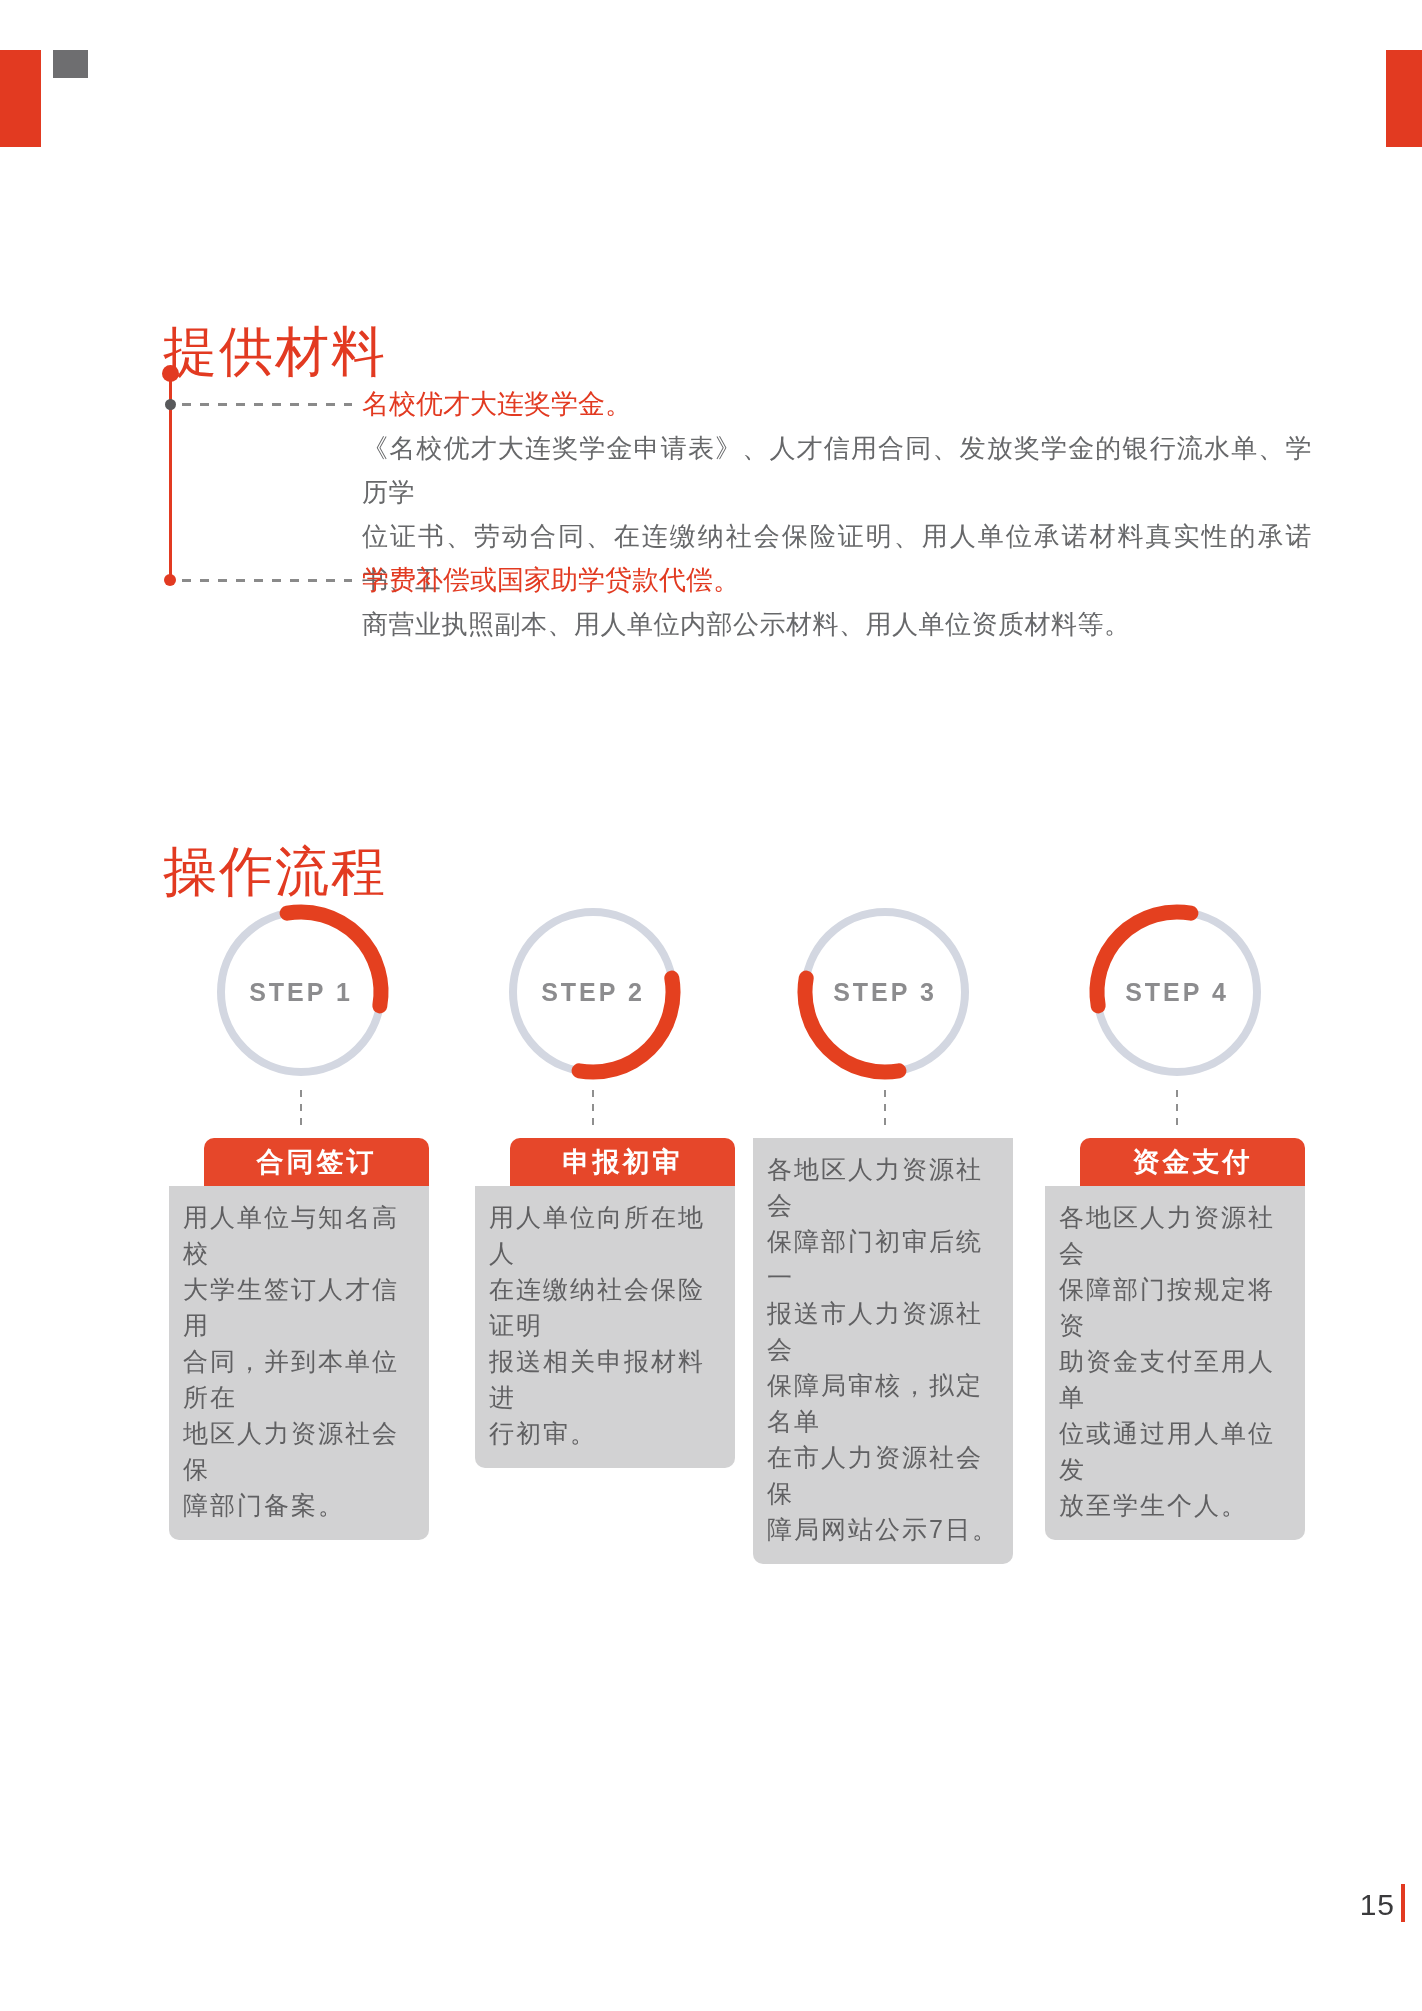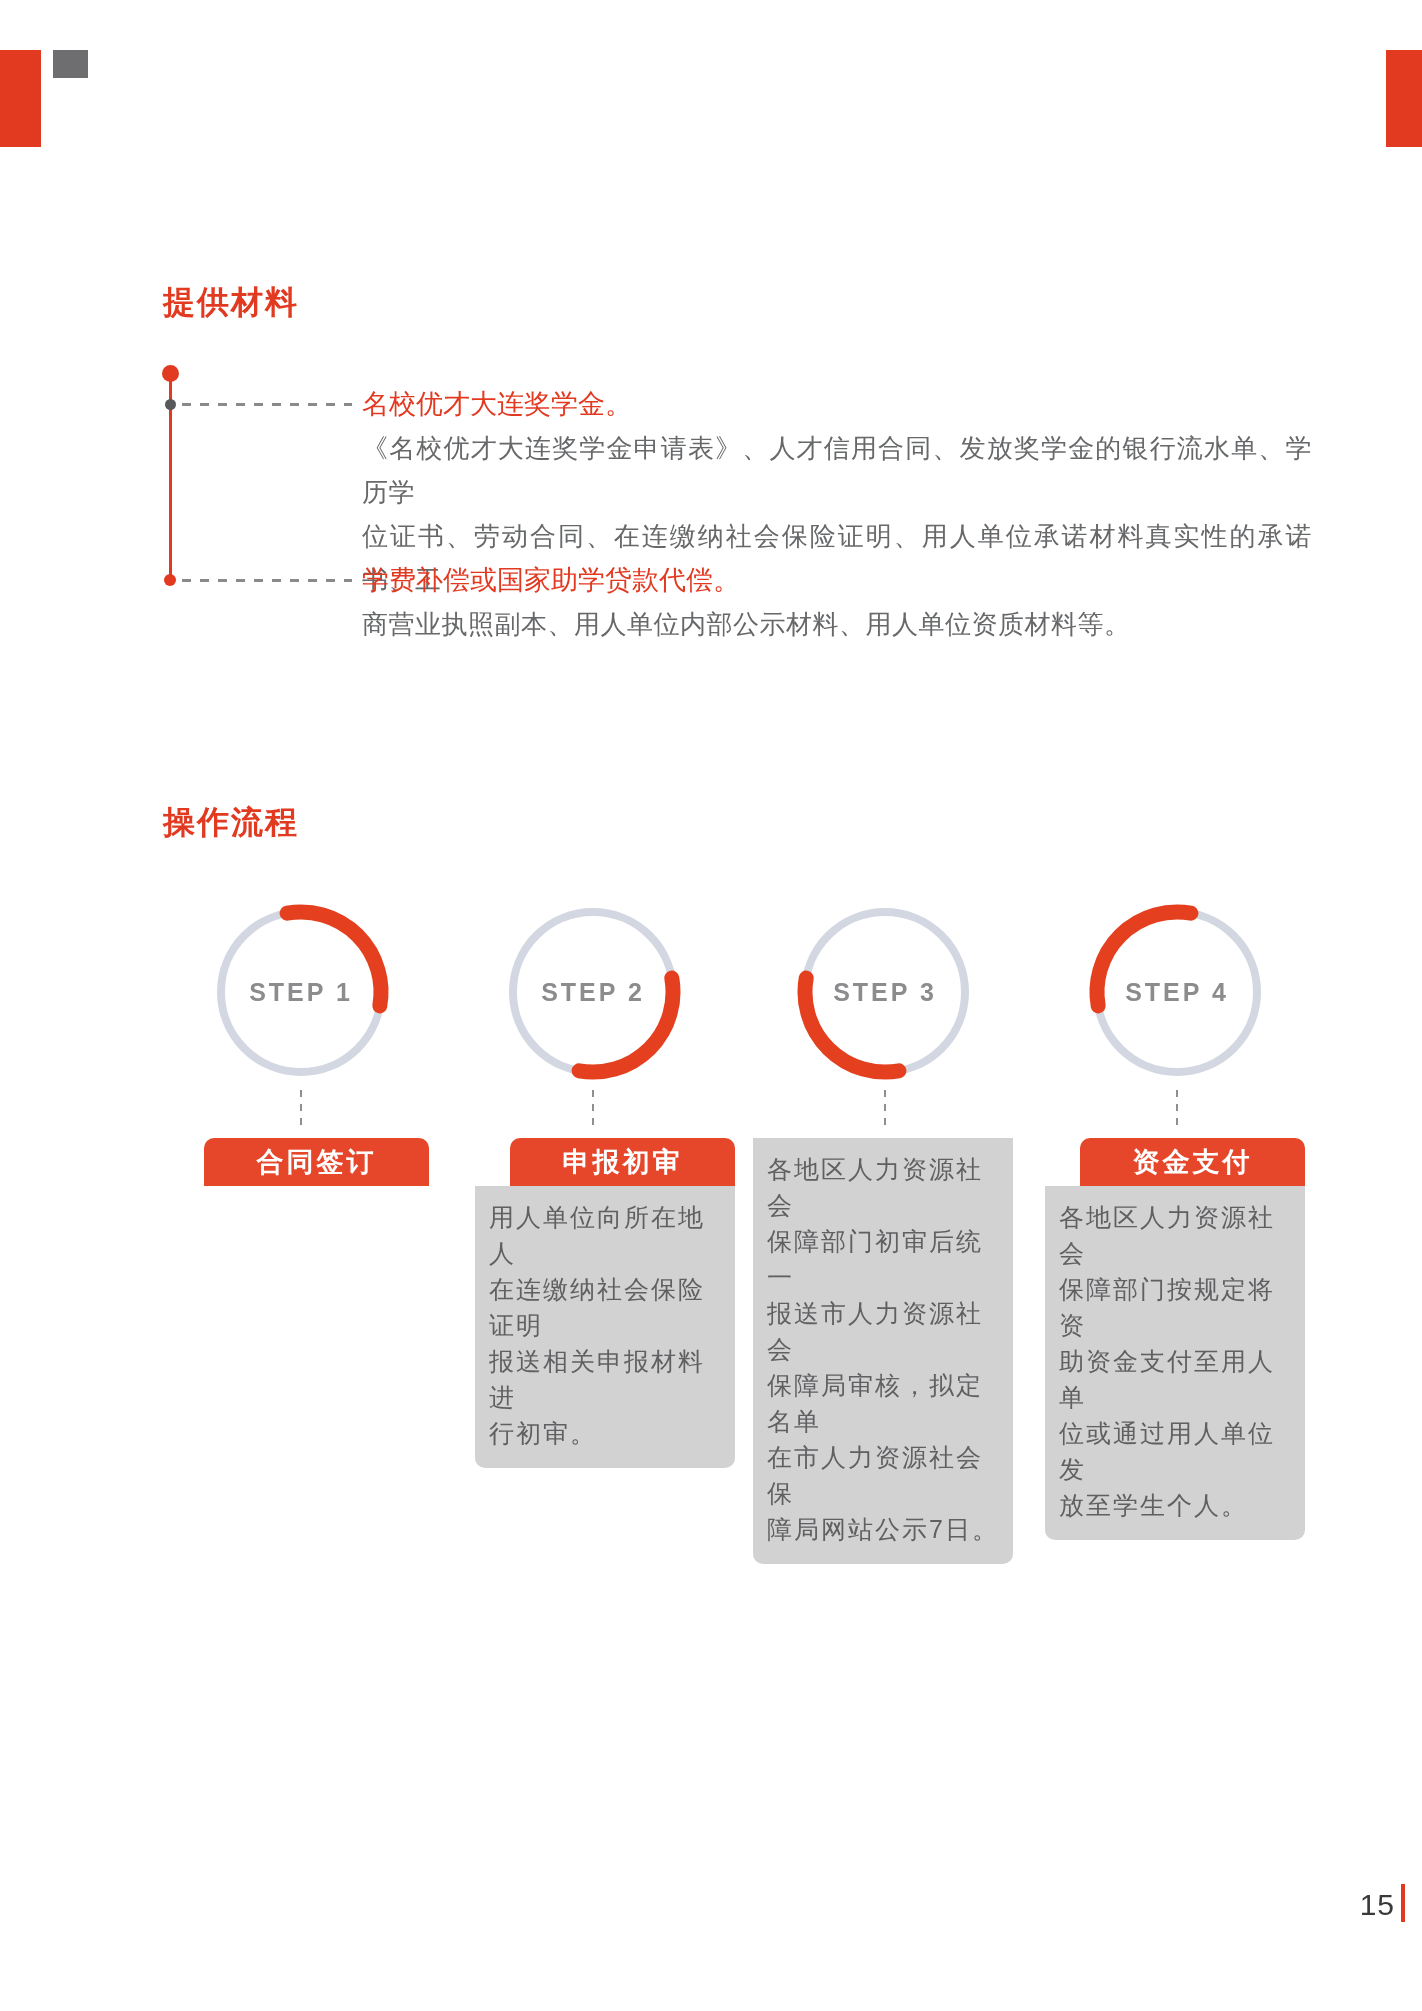--- a/index.html
+++ b/index.html
@@ -13,8 +13,9 @@
   .corner-gray{background:#6E6E70;}
   
   .sec-title{
-    color:#E23A21;font-size:32px;font-weight:700;letter-spacing:2px;line-height:1;
+    color:#E23A21;font-size:54px;font-weight:400;letter-spacing:2px;line-height:1;
     white-space:nowrap;
+    margin-top:38px;
   }
   
   .tl-line{width:3px;background:#E23A21;}

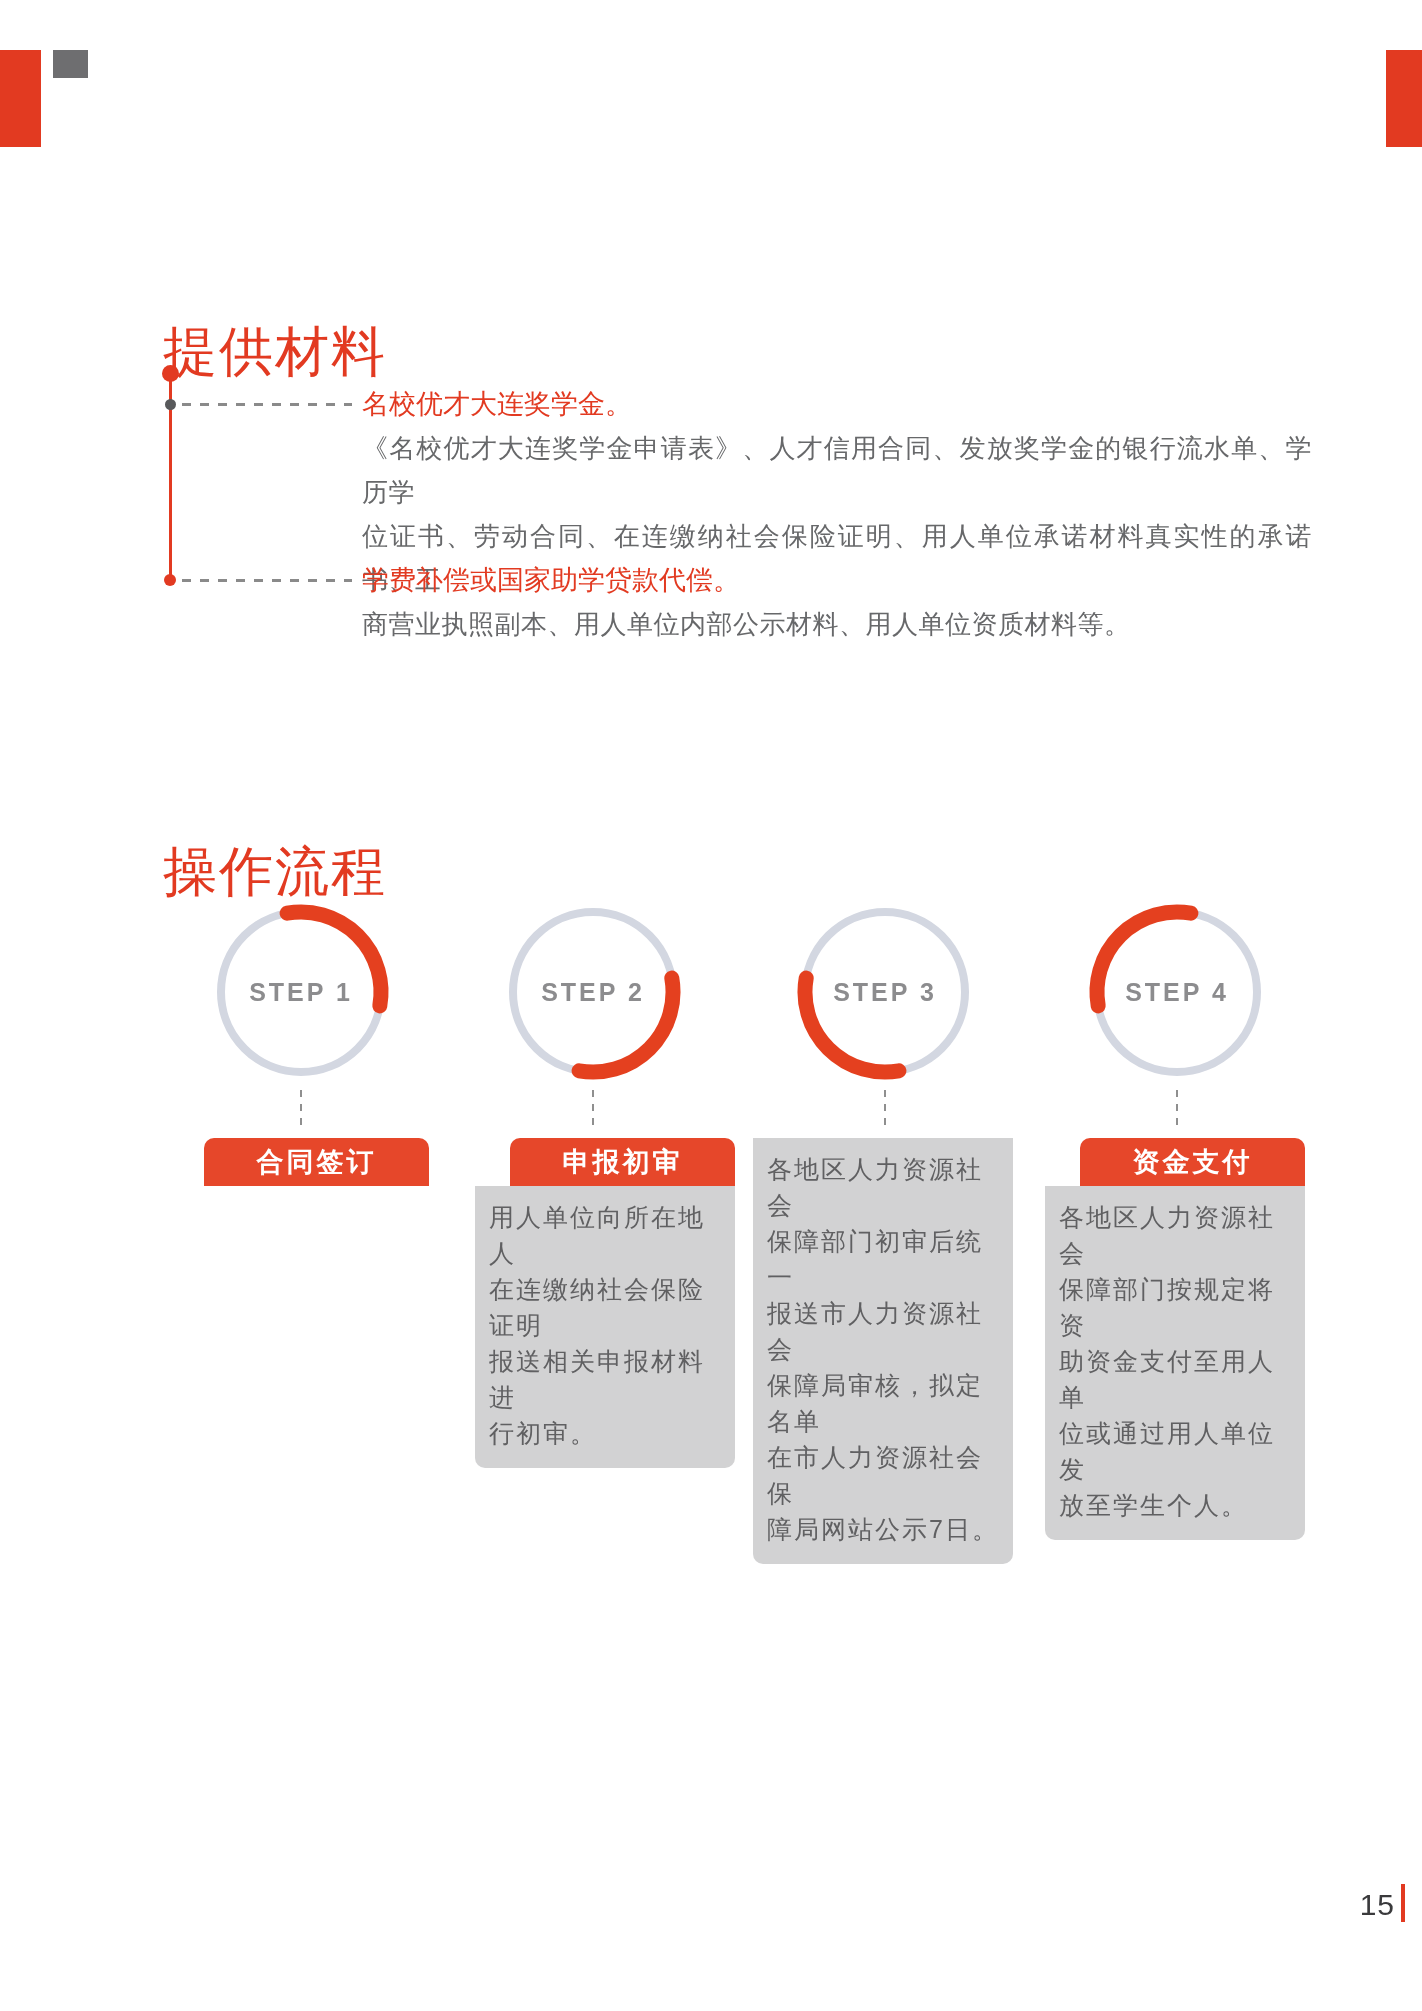--- a/index.html
+++ b/index.html
@@ -106,6 +106,11 @@
 
   <div class="abs card" style="left:169px;top:1138px;">
     <div class="card-header">合同签订</div>
+    <div class="card-body">用人单位与知名高校
+大学生签订人才信用
+合同，并到本单位所在
+地区人力资源社会保
+障部门备案。</div>
   </div>
   <div class="abs card" style="left:461px;top:1138px;padding-left:14px;">
     <div class="card-header">申报初审</div>

